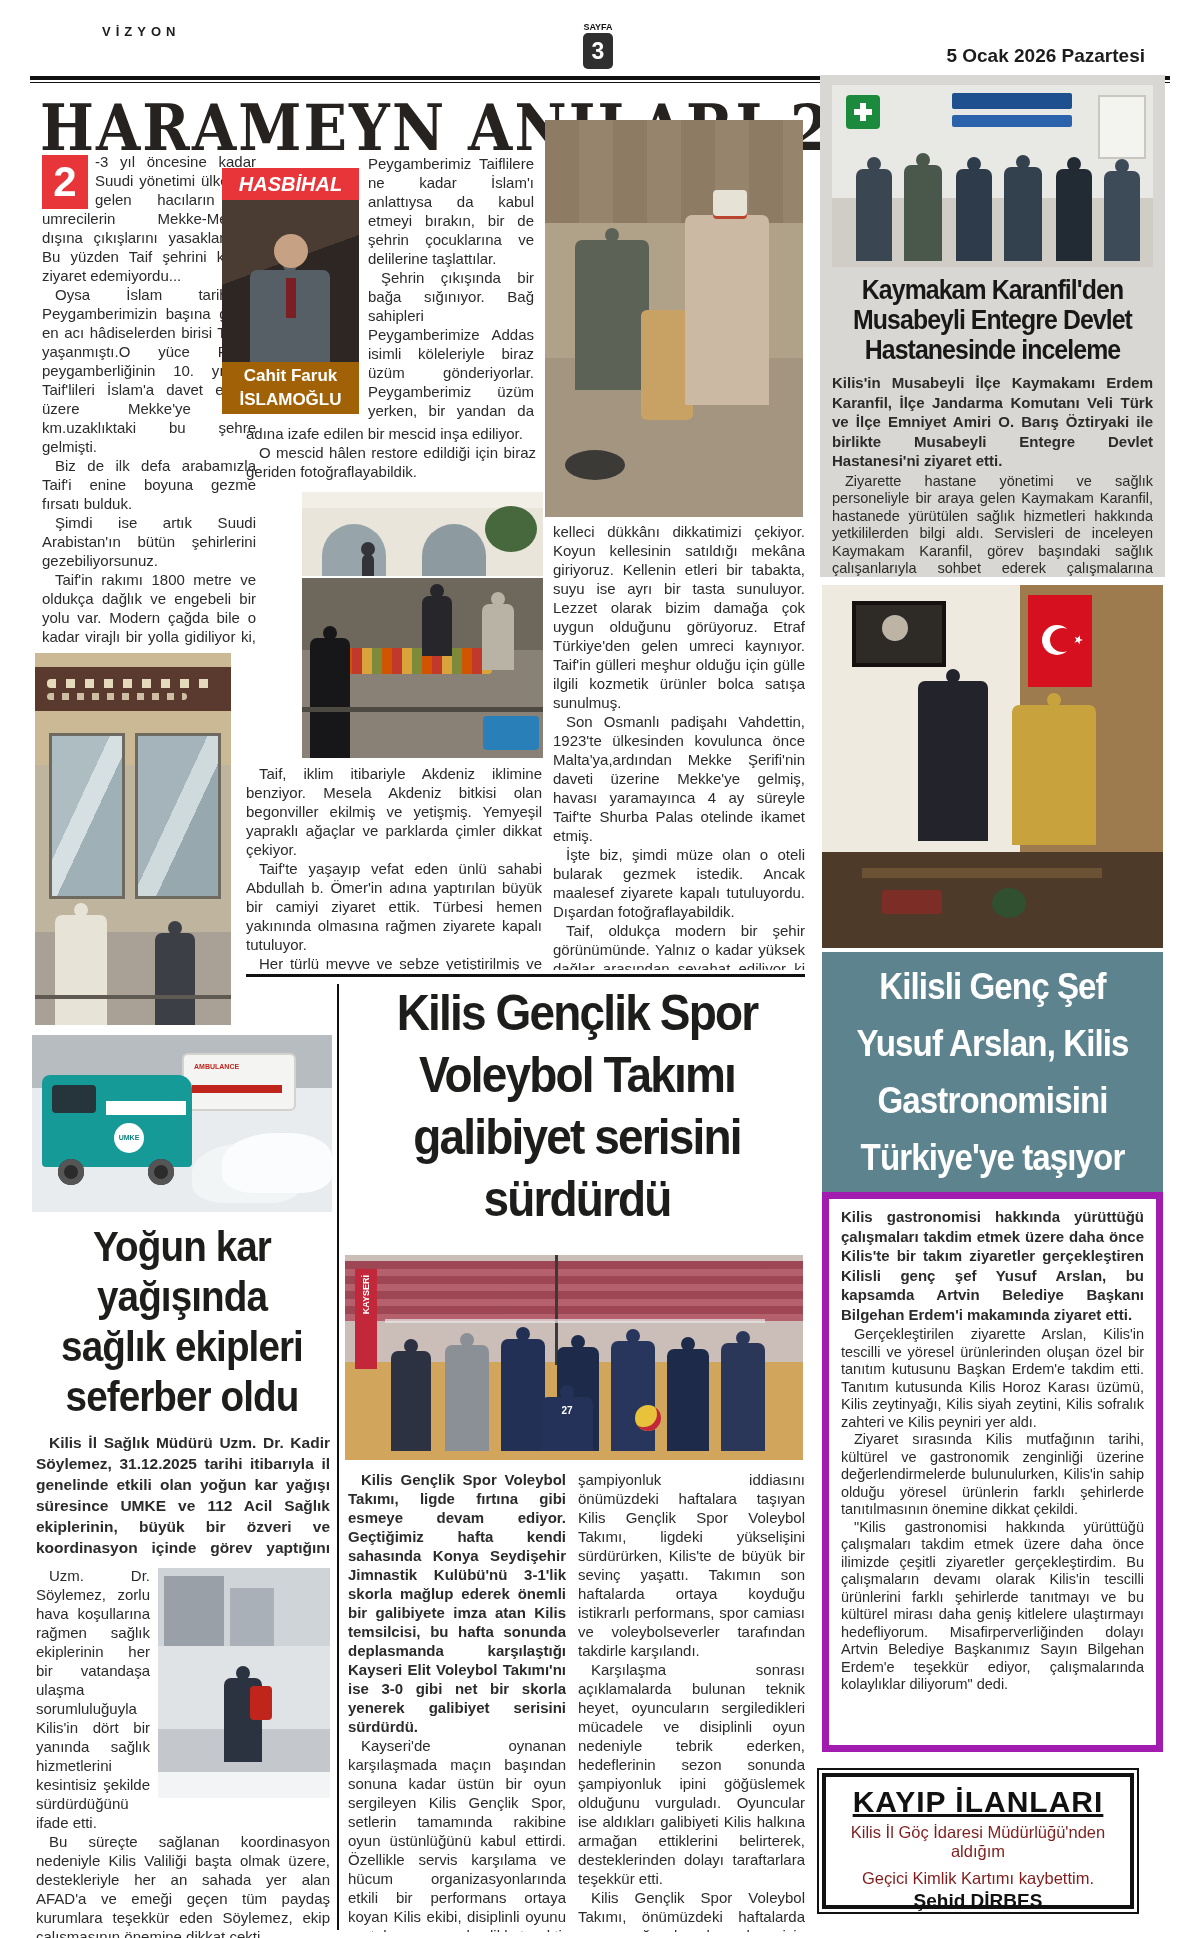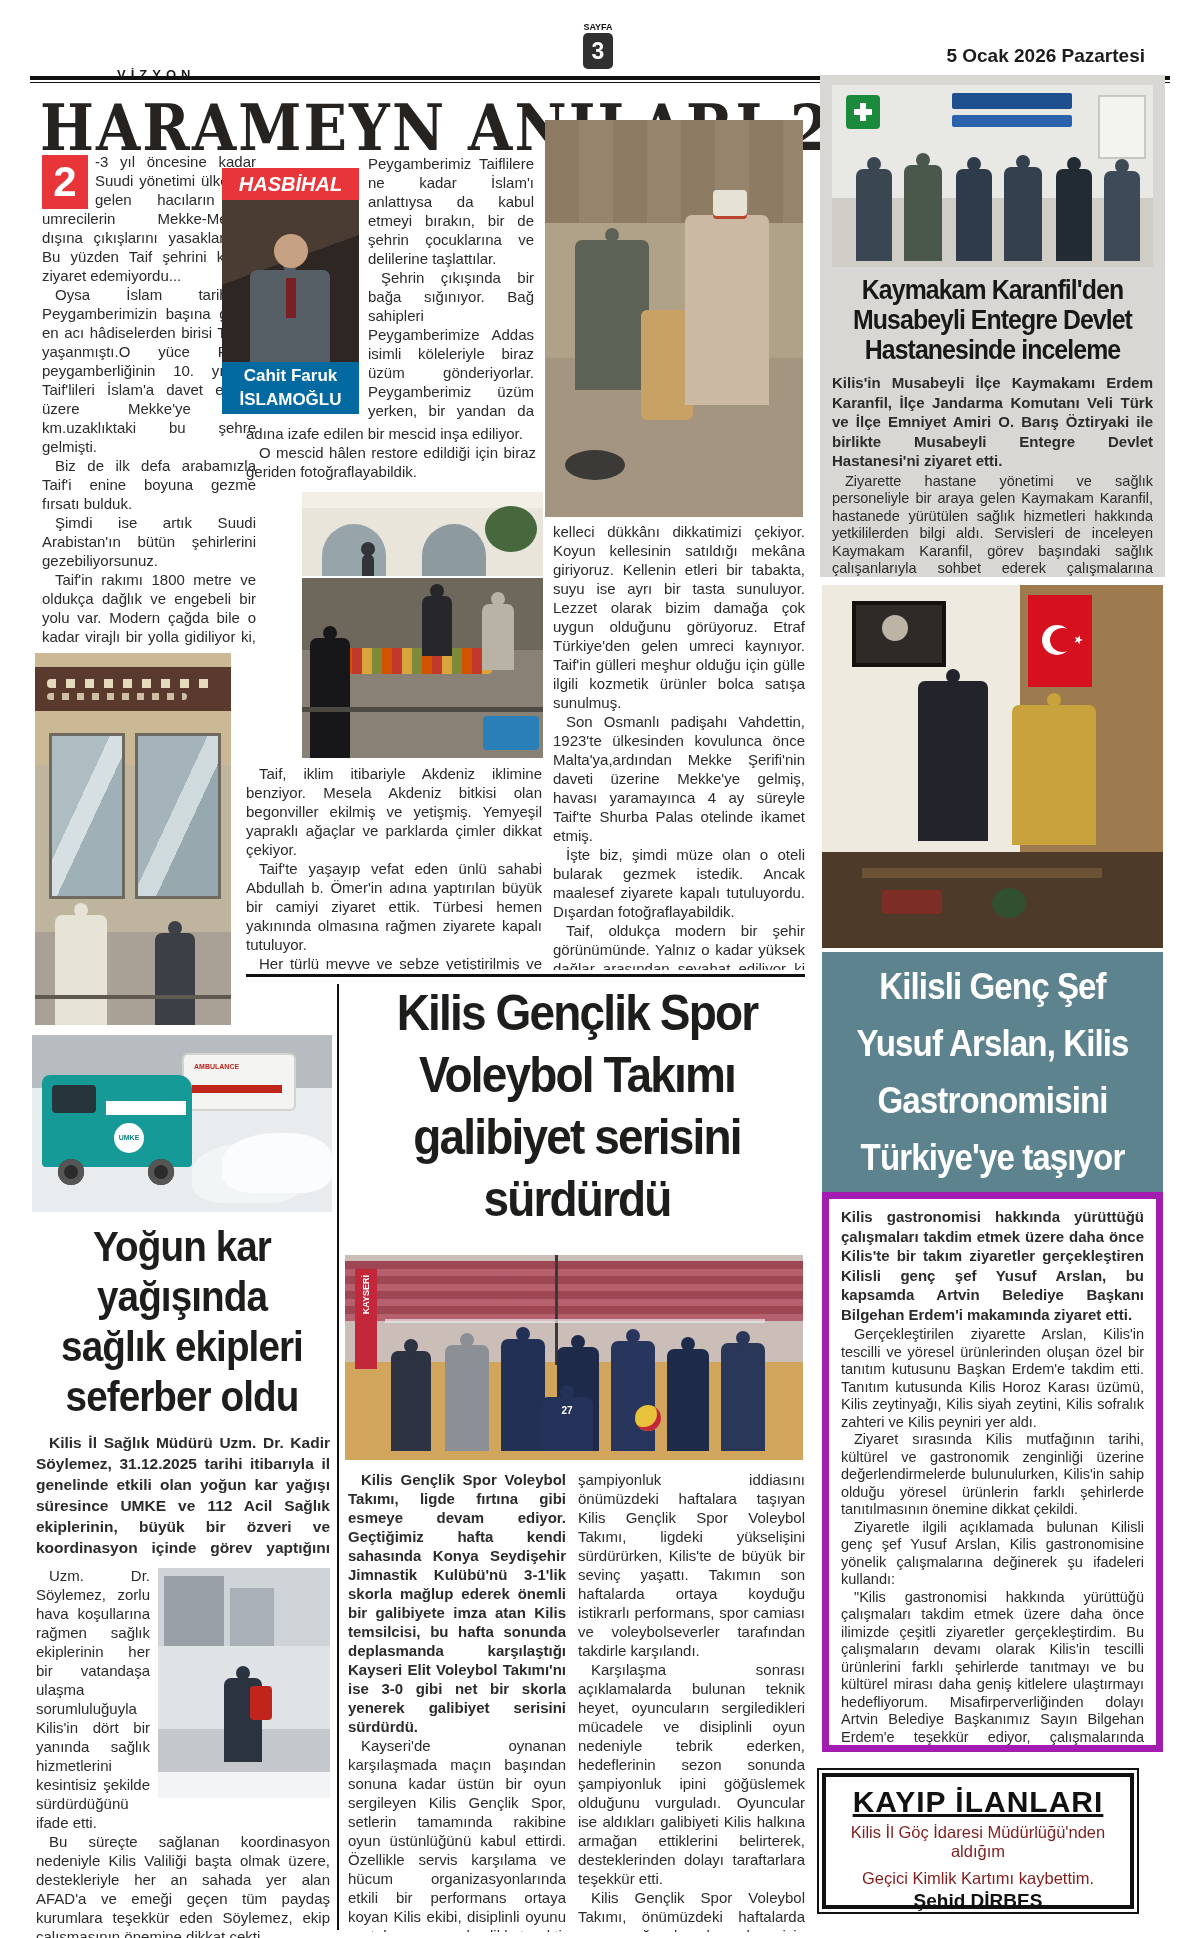--- a/index.html
+++ b/index.html
@@ -54,7 +54,7 @@
 
 <div class="page">
 
-  <div class="abs" style="left:70px;top:24px;width:240px;height:60px;margin-top:43px;">
+  <div class="abs" style="left:55px;top:24px;width:240px;height:60px;">
     <span class="brand-top">VİZYON</span>
   </div>
   <div class="abs" style="left:578px;top:22px;width:40px;">

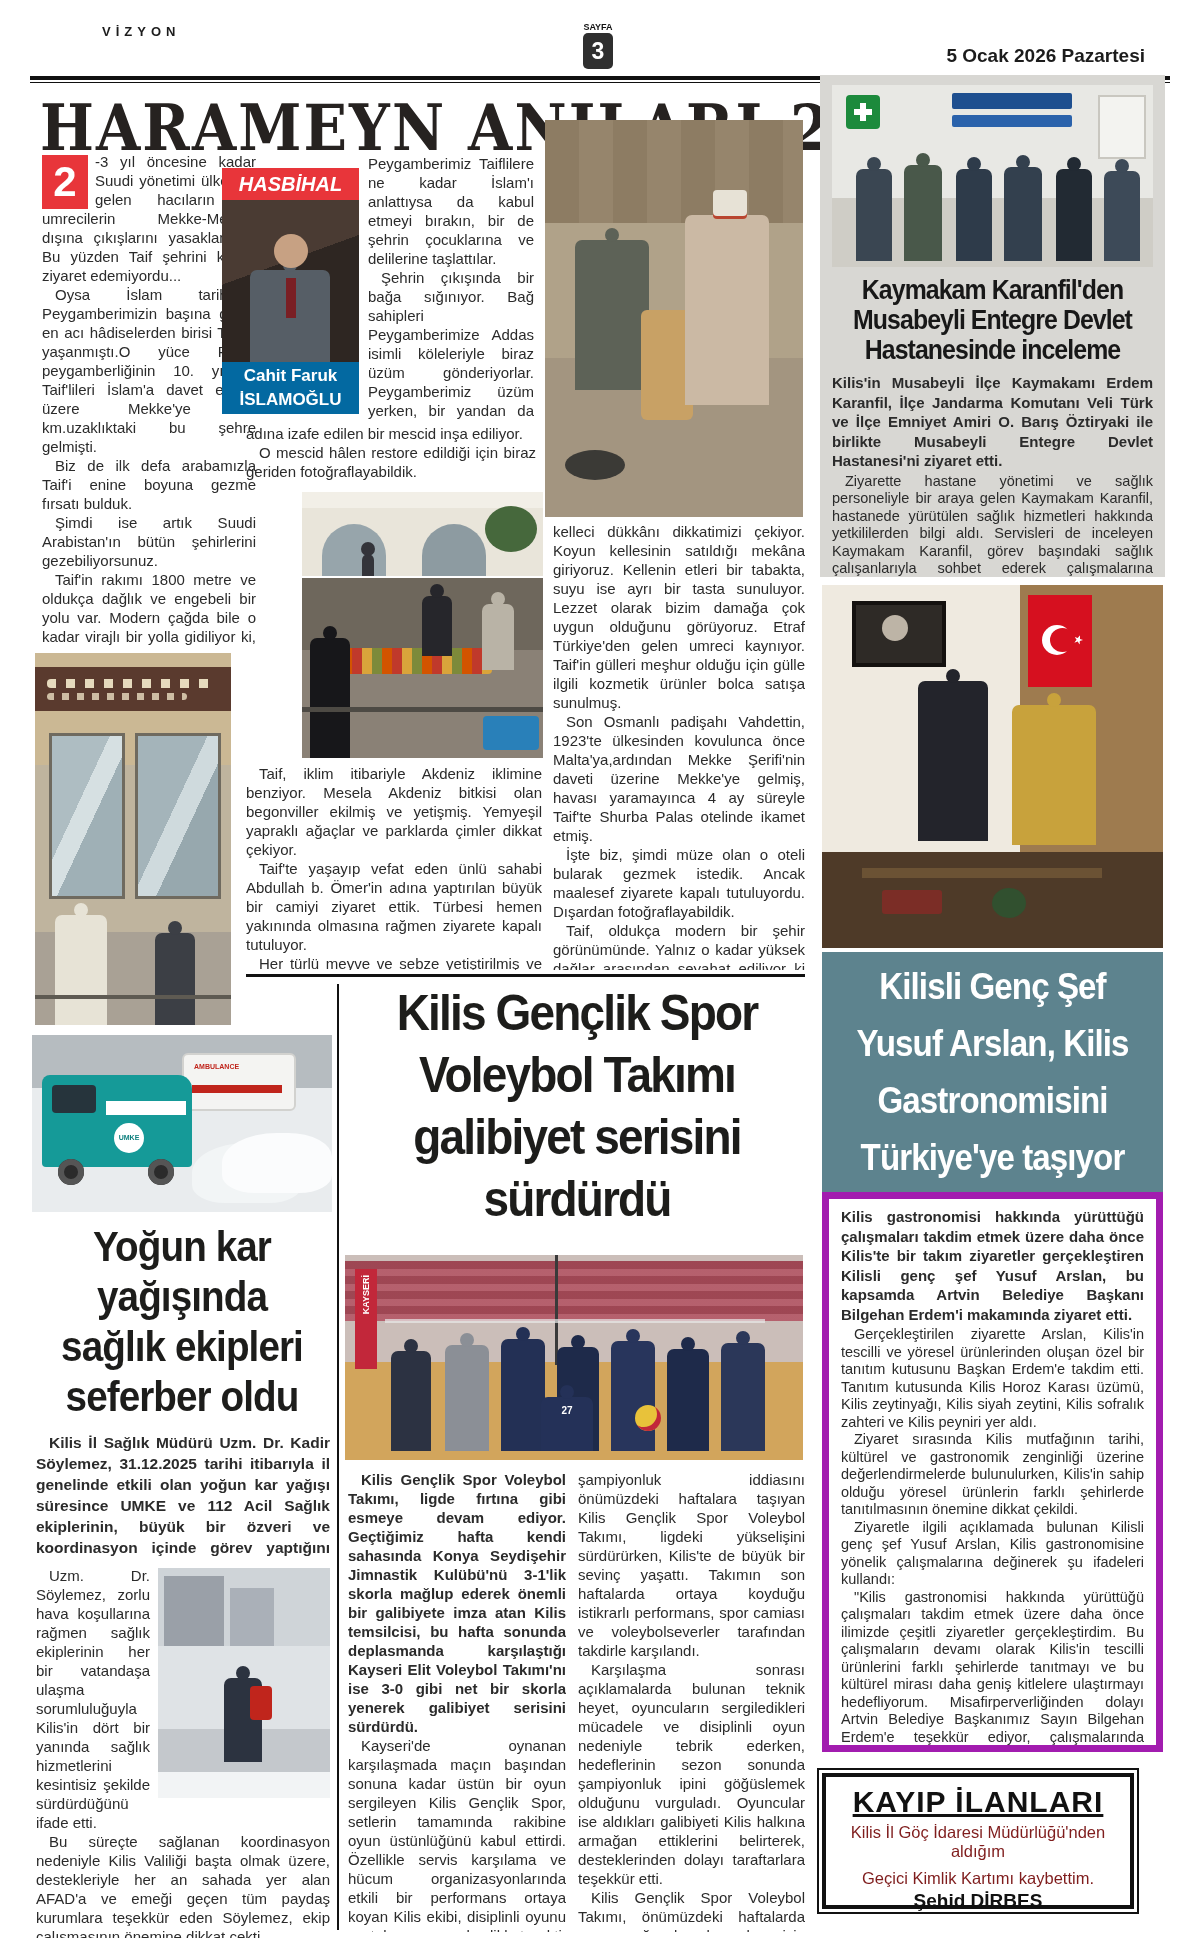--- a/index.html
+++ b/index.html
@@ -30,7 +30,7 @@
   .hasb-head{height:32px;background:#e8353a;color:#fff;font-weight:bold;font-style:italic;
              font-size:20px;text-align:center;line-height:32px;letter-spacing:0px;}
   .hasb-photo{height:162px;background:linear-gradient(160deg,#4a3b33 0 40%,#2e2622 40% 100%);position:relative;overflow:hidden;}
-  .hasb-name{height:50px;background:#0369a1;color:#fff;font-weight:bold;font-size:17px;line-height:24px;text-align:center;padding-top:2px;}
+  .hasb-name{height:50px;background:#a16207;color:#fff;font-weight:bold;font-size:17px;line-height:24px;text-align:center;padding-top:2px;}
   .greybox{background:#d8d7d3;}
   .tealbox{background:#5d838e;color:#fff;}
   .sef-body{border:7px solid #a21caf;background:#fff;}

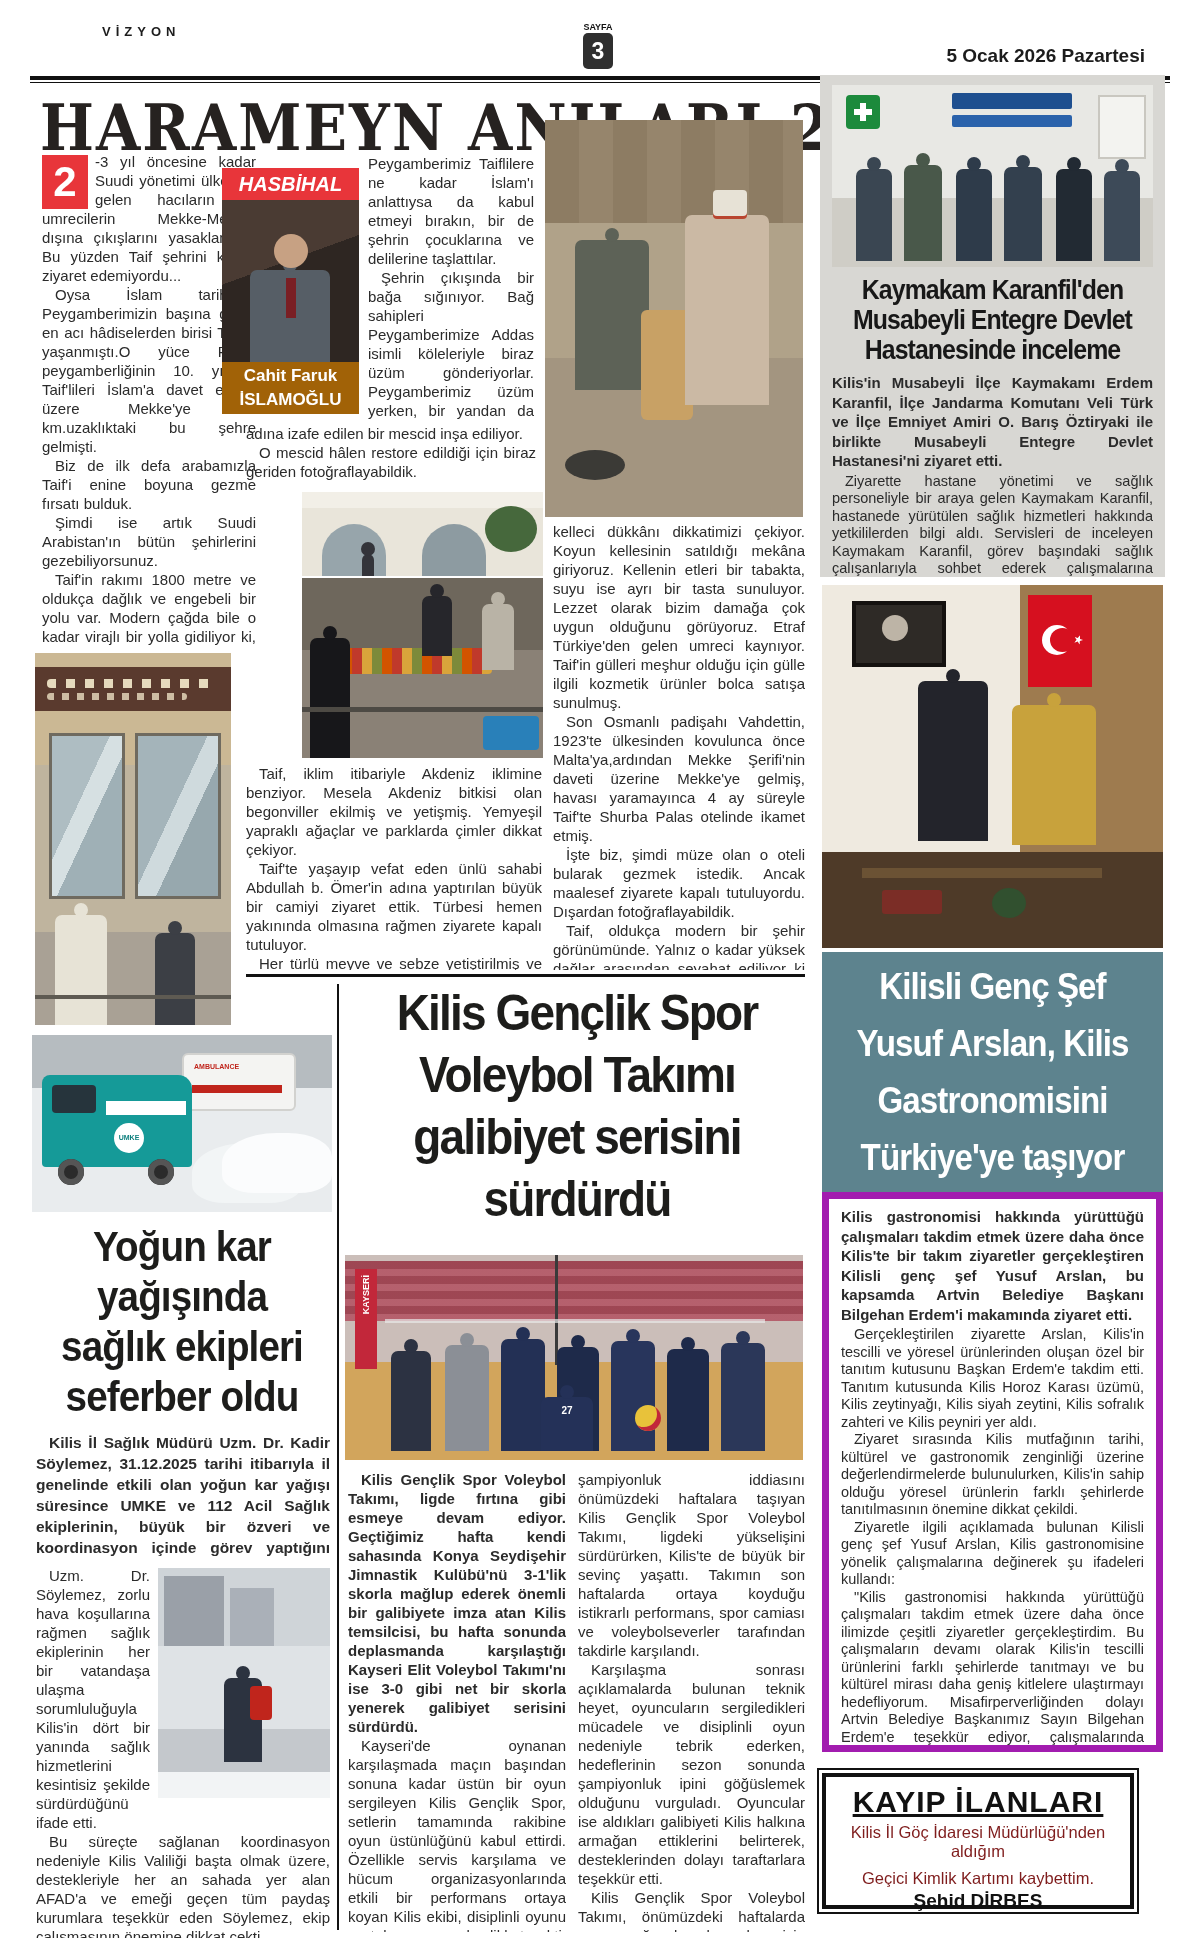--- a/index.html
+++ b/index.html
@@ -296,7 +296,6 @@
     <div class="jt" style="font-size:14.5px;line-height:17.5px;margin-top:2px;">
       <p>Gerçekleştirilen ziyarette Arslan, Kilis'in tescilli ve yöresel ürünlerinden oluşan özel bir tanıtım kutusunu Başkan Erdem'e takdim etti. Tanıtım kutusunda Kilis Horoz Karası üzümü, Kilis zeytinyağı, Kilis siyah zeytini, Kilis sofralık zahteri ve Kilis peyniri yer aldı.</p>
       <p>Ziyaret sırasında Kilis mutfağının tarihi, kültürel ve gastronomik zenginliği üzerine değerlendirmelerde bulunulurken, Kilis'in sahip olduğu yöresel ürünlerin farklı şehirlerde tanıtılmasının önemine dikkat çekildi.</p>
-      <p>Ziyaretle ilgili açıklamada bulunan Kilisli genç şef Yusuf Arslan, Kilis gastronomisine yönelik çalışmalarına değinerek şu ifadeleri kullandı:</p>
       <p>"Kilis gastronomisi hakkında yürüttüğü çalışmaları takdim etmek üzere daha önce ilimizde çeşitli ziyaretler gerçekleştirdim. Bu çalışmaların devamı olarak Kilis'in tescilli ürünlerini farklı şehirlerde tanıtmayı ve bu kültürel mirası daha geniş kitlelere ulaştırmayı hedefliyorum. Misafirperverliğinden dolayı Artvin Belediye Başkanımız Sayın Bilgehan Erdem'e teşekkür ediyor, çalışmalarında kolaylıklar diliyorum" dedi.</p>
 
     </div>

